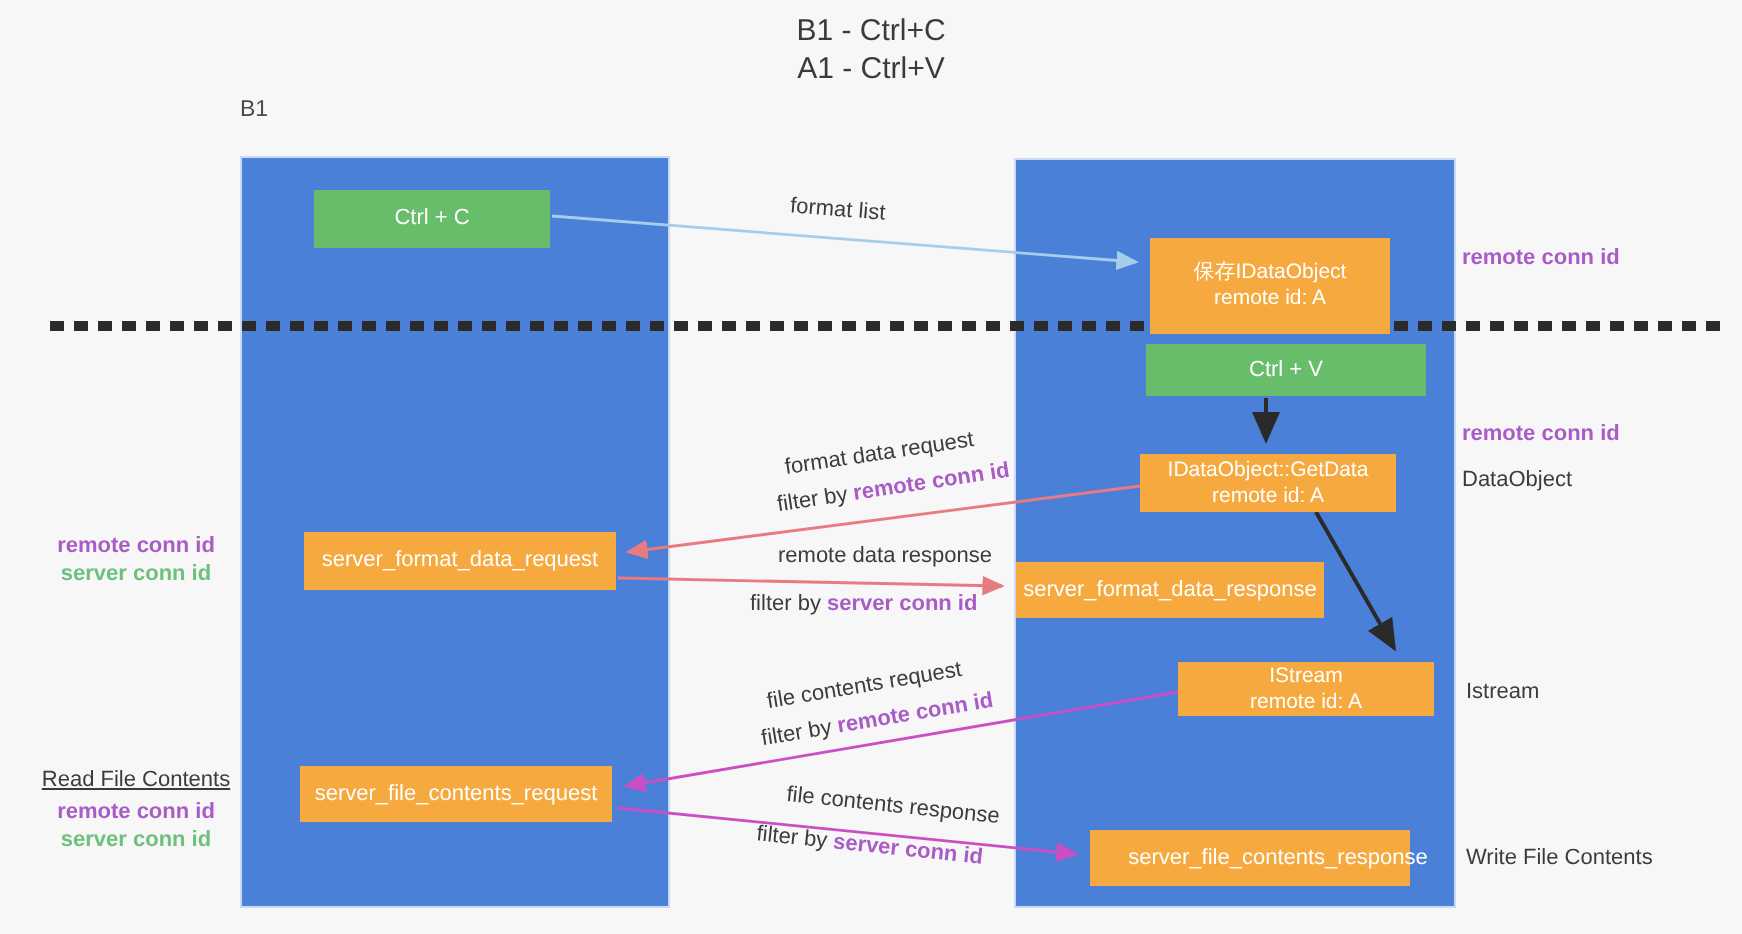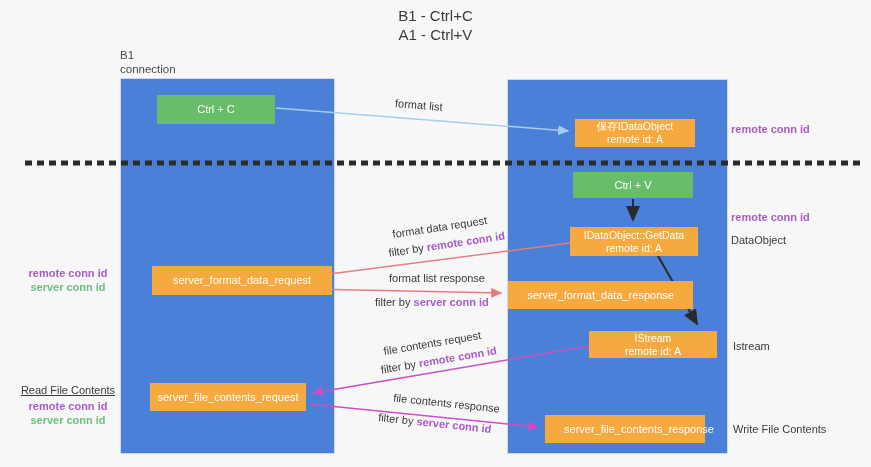--- a/index.html
+++ b/index.html
@@ -34,7 +34,6 @@
 
   <div class="lane-header" style="left:120px;top:48px;width:215px;">
     <div>B1</div>
-    <div>connection</div>
   </div>
 
   <div class="lane" style="left:120px;top:78px;width:215px;height:376px;"></div>

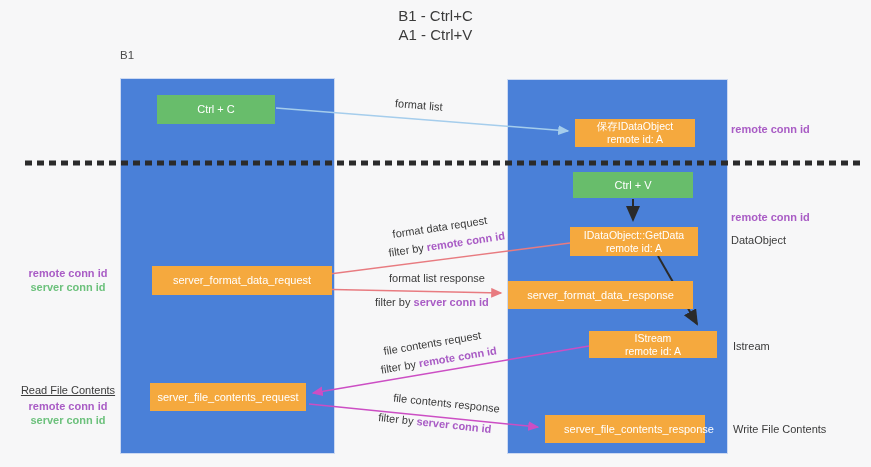--- a/index.html
+++ b/index.html
@@ -76,7 +76,7 @@
     <div>Ctrl + C</div>
   </div>
 
-  <div class="node orange" style="left:575px;top:119px;width:120px;height:28px;font-size:10.5px;text-align:right;">
+  <div class="node orange" style="left:575px;top:119px;width:120px;height:48px;font-size:10.5px;text-align:right;">
     <div>保存IDataObject</div>
     <div>remote id: A</div>
   </div>

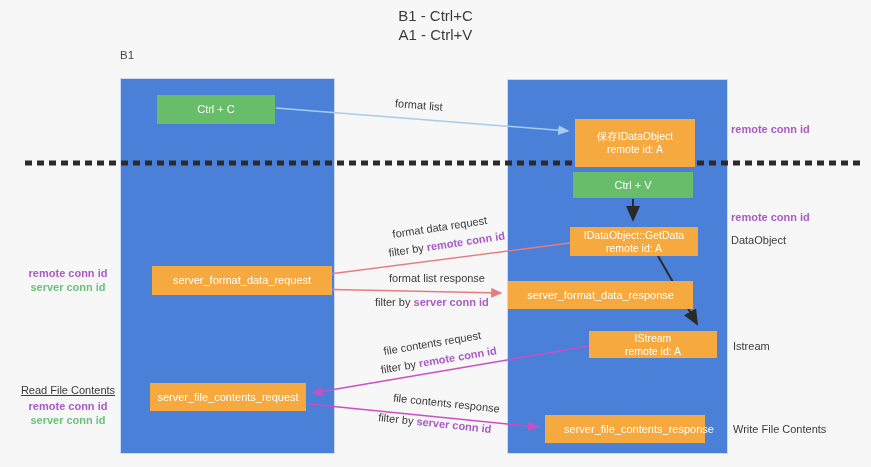--- a/index.html
+++ b/index.html
@@ -81,7 +81,7 @@
     <div>remote id: A</div>
   </div>
 
-  <div class="node green" style="left:573px;top:172px;width:120px;height:26px;">
+  <div class="node green" style="left:573px;top:172px;width:140px;height:26px;">
     <div>Ctrl + V</div>
   </div>
 

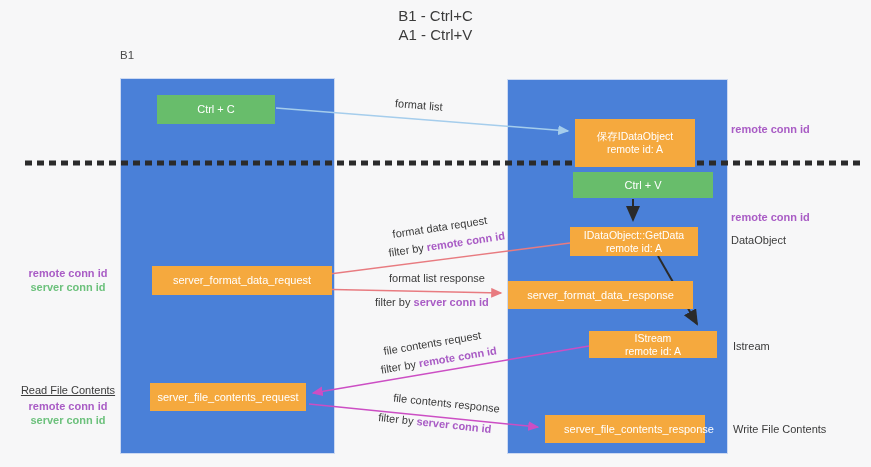--- a/index.html
+++ b/index.html
@@ -90,7 +90,7 @@
     <div>remote id: A</div>
   </div>
 
-  <div class="node orange" style="left:152px;top:266px;width:180px;height:29px;">
+  <div class="node orange" style="left:152px;top:266px;width:156px;height:29px;">
     <div>server_format_data_request</div>
   </div>
 

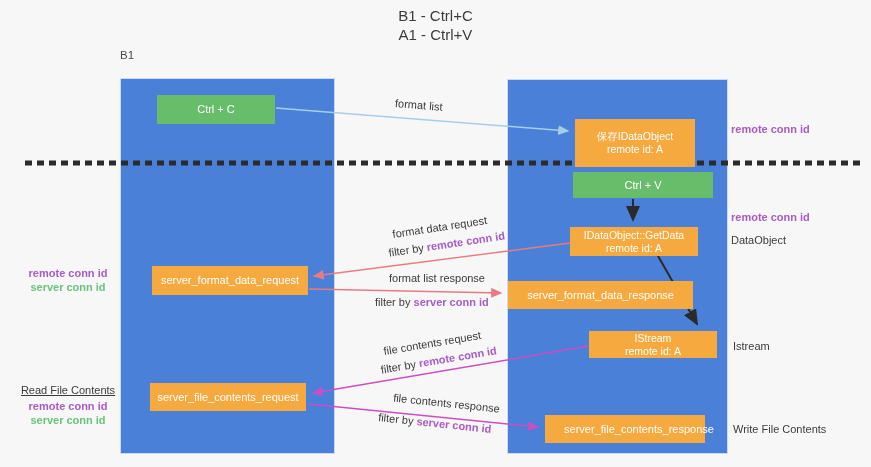--- a/index.html
+++ b/index.html
@@ -118,7 +118,7 @@
     <span>filter by </span><span class="filter-key">remote conn id</span>
   </div>
 
-  <div class="edge-label" style="left:389px;top:272px;">format list response</div>
+  <div class="edge-label" style="left:389px;top:272px;">remote data response</div>
   <div class="edge-label" style="left:375px;top:296px;">
     <span>filter by </span><span class="filter-key">server conn id</span>
   </div>

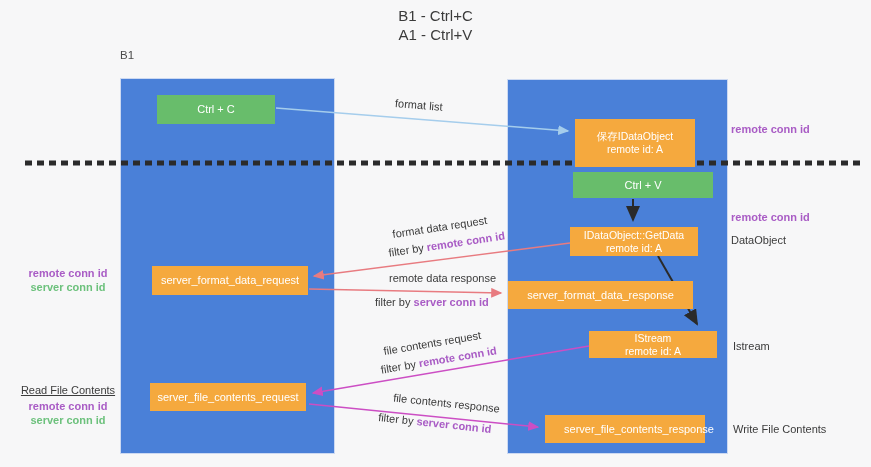--- a/index.html
+++ b/index.html
@@ -94,7 +94,7 @@
     <div>server_format_data_request</div>
   </div>
 
-  <div class="node orange" style="left:508px;top:281px;width:185px;height:28px;">
+  <div class="node orange" style="left:508px;top:281px;width:154px;height:28px;">
     <div>server_format_data_response</div>
   </div>
 

